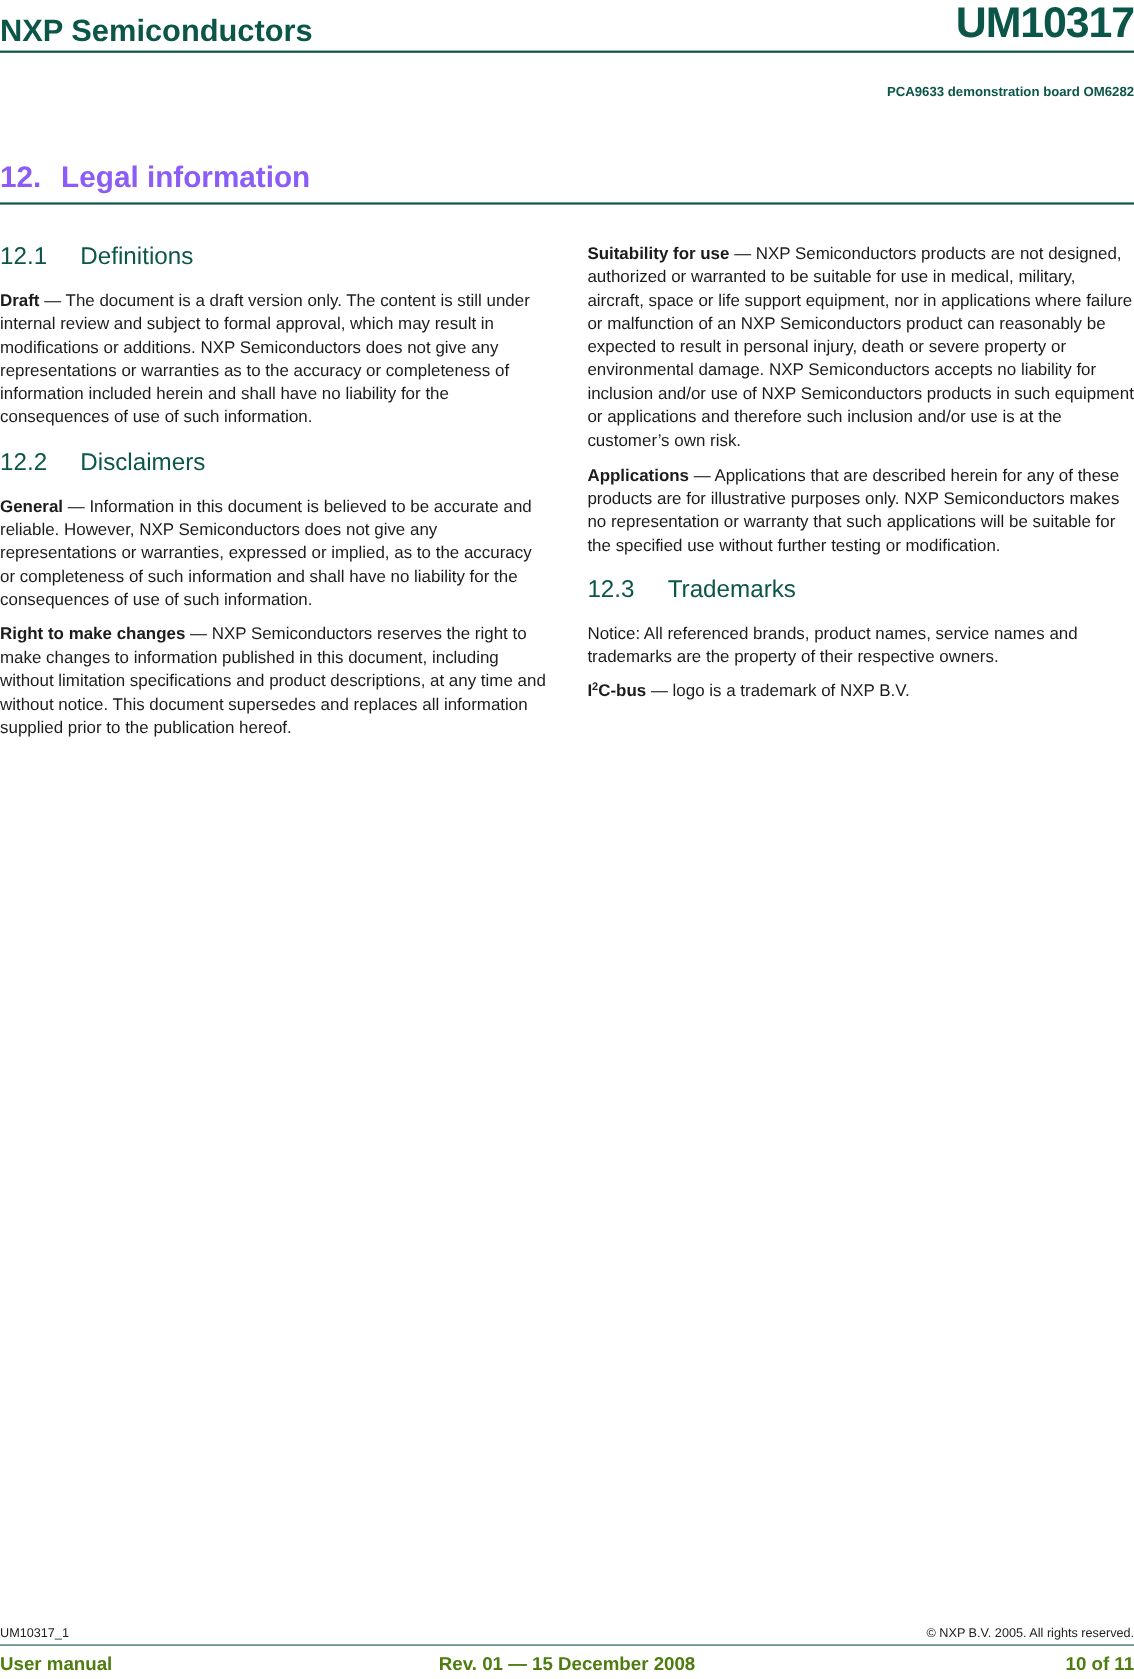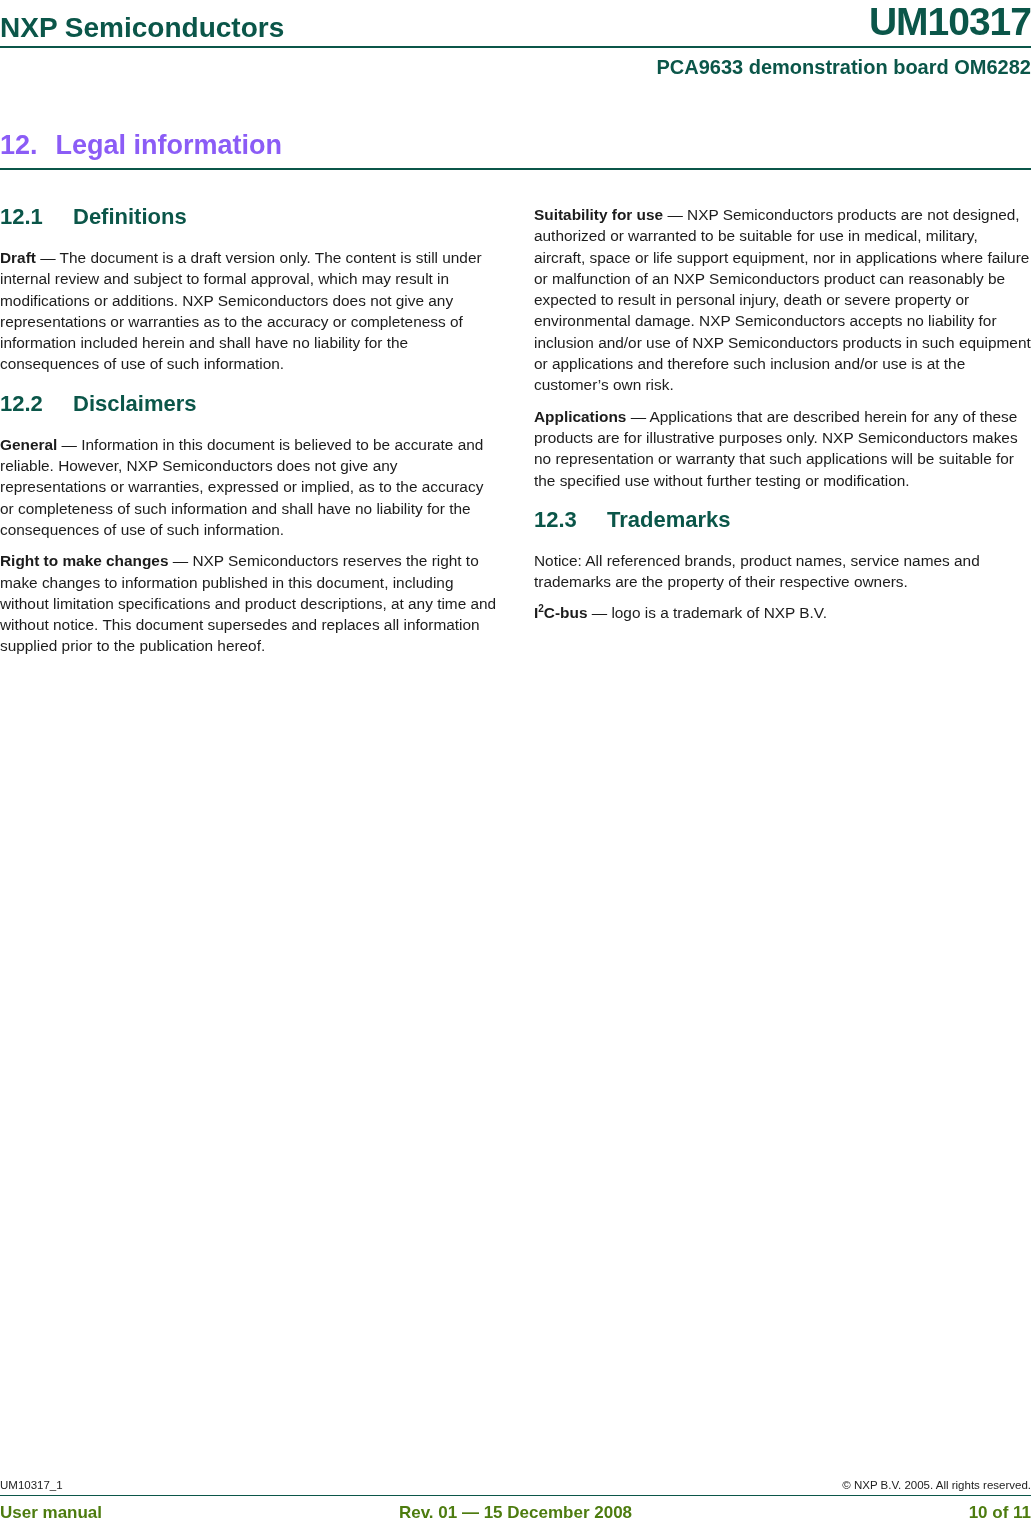--- a/index.html
+++ b/index.html
@@ -30,8 +30,8 @@
   }
   .doc-subtitle {
     text-align: right;
-    font-size: 20px; font-weight: bold; color: #0b5649;
-    margin-top: 8px; line-height: 22px;
+    font-size: 12px; font-weight: bold; color: #0b5649;
+    margin-top: 24px; line-height: 22px;
   }
 
   

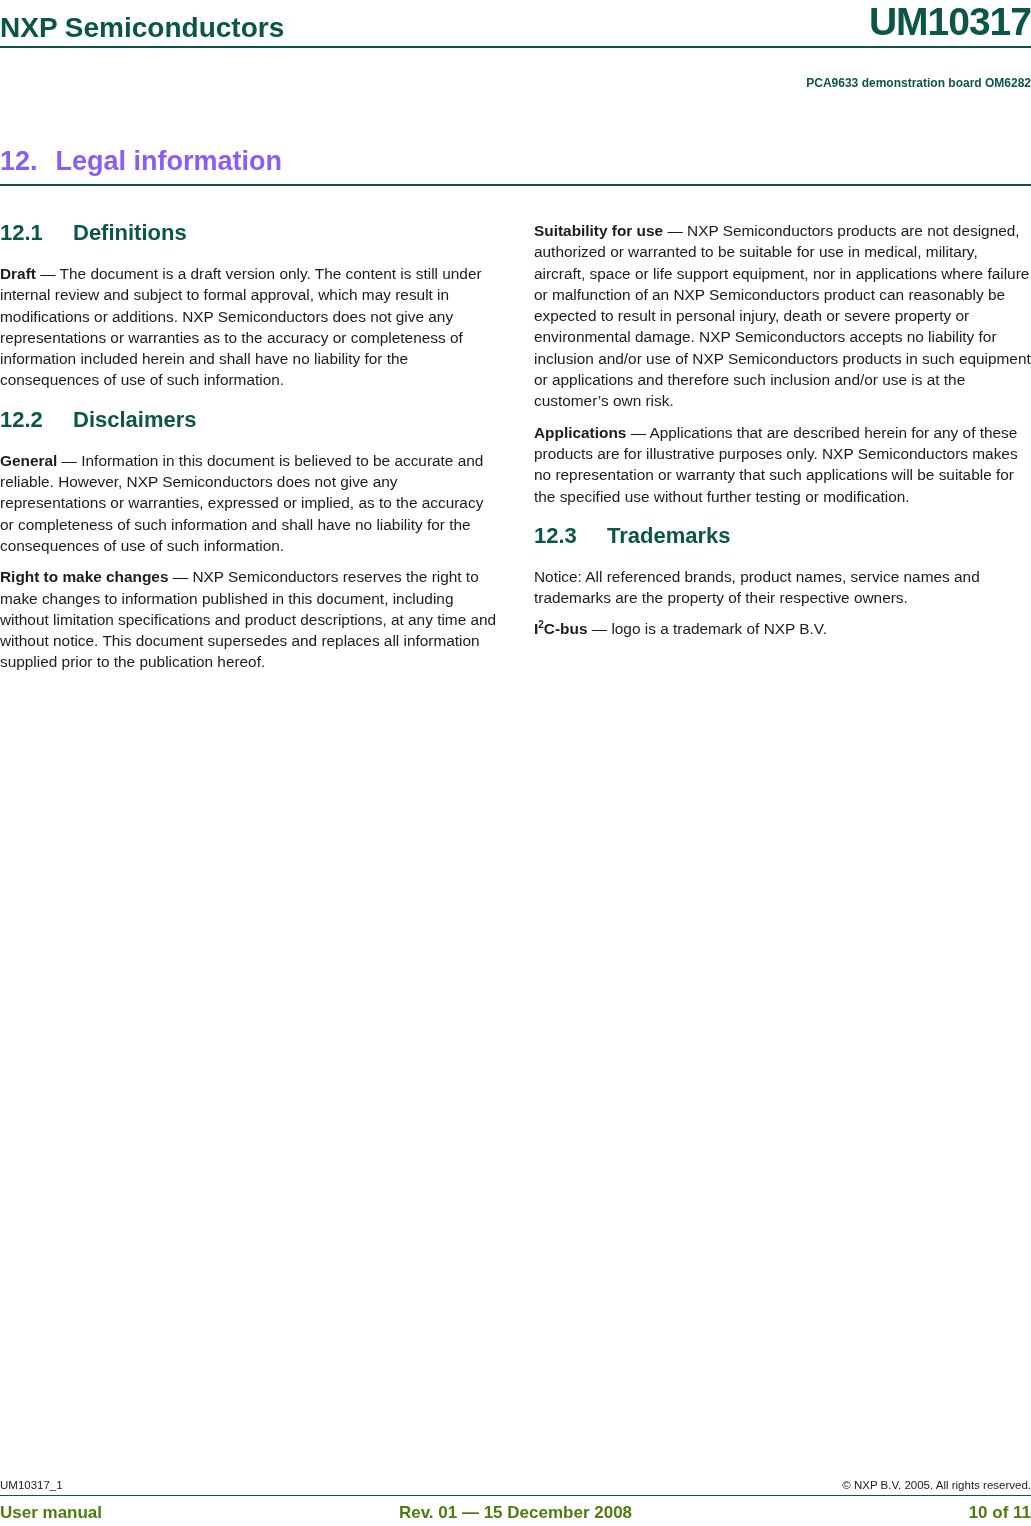--- a/index.html
+++ b/index.html
@@ -55,7 +55,7 @@
   .col { width: 498px; flex: 0 0 498px; }
 
   h3.sec {
-    font-size: 22px; font-weight: bold; color: #0b5649;
+    font-size: 22px; font-weight: normal; color: #0b5649;
     line-height: 26px; margin: 16px 0 17px 0;
     display: flex;
   }

